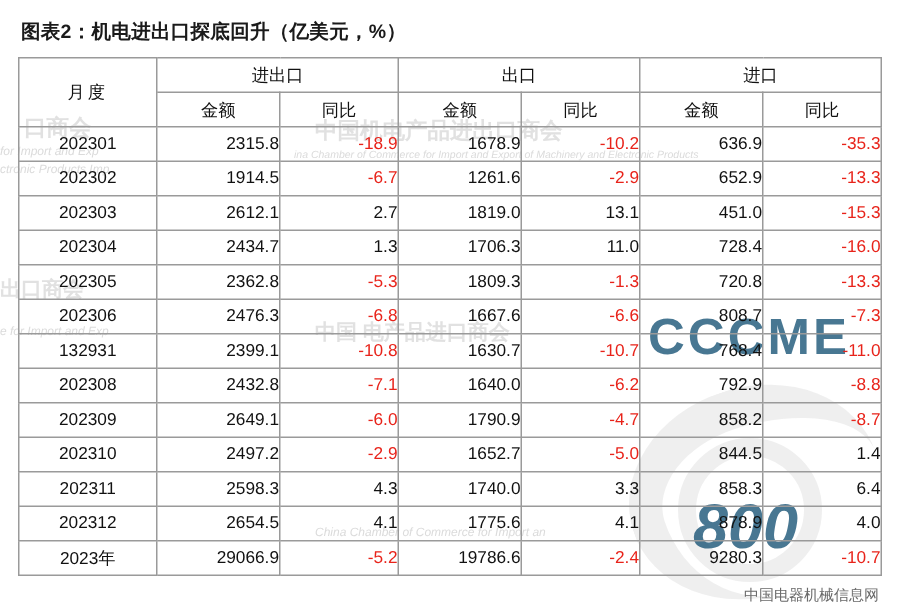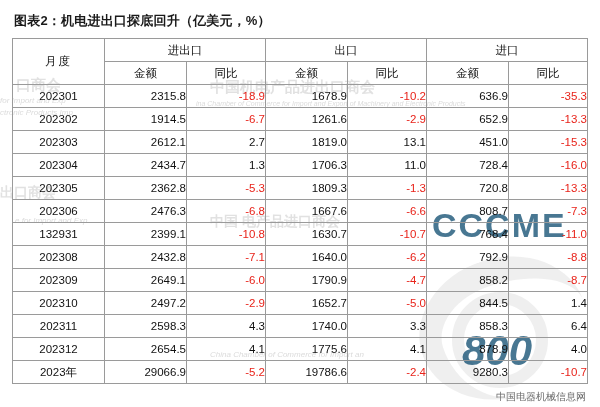--- a/index.html
+++ b/index.html
@@ -144,7 +144,7 @@
   <div class="wm-big" style="left:462px; top:317px; font-size:42px; font-style:italic;">800</div>
 
   <div class="wm-text" style="left:0px; top:184px; font-size:14px;">出口商会</div>
-  <div class="wm-sub" style="left:0px; top:216px; font-size:8px;padding-left:15px;">e for Import and Exp</div>
+  <div class="wm-sub" style="left:0px; top:216px; font-size:8px;">e for Import and Exp</div>
   <div class="wm-text" style="left:210px; top:213px; font-size:14px;">中国  电产品进口商会</div>
   <div class="wm-sub" style="left:210px; top:350px; font-size:8px;">China Chamber of Commerce for Import an</div>
 </div>

